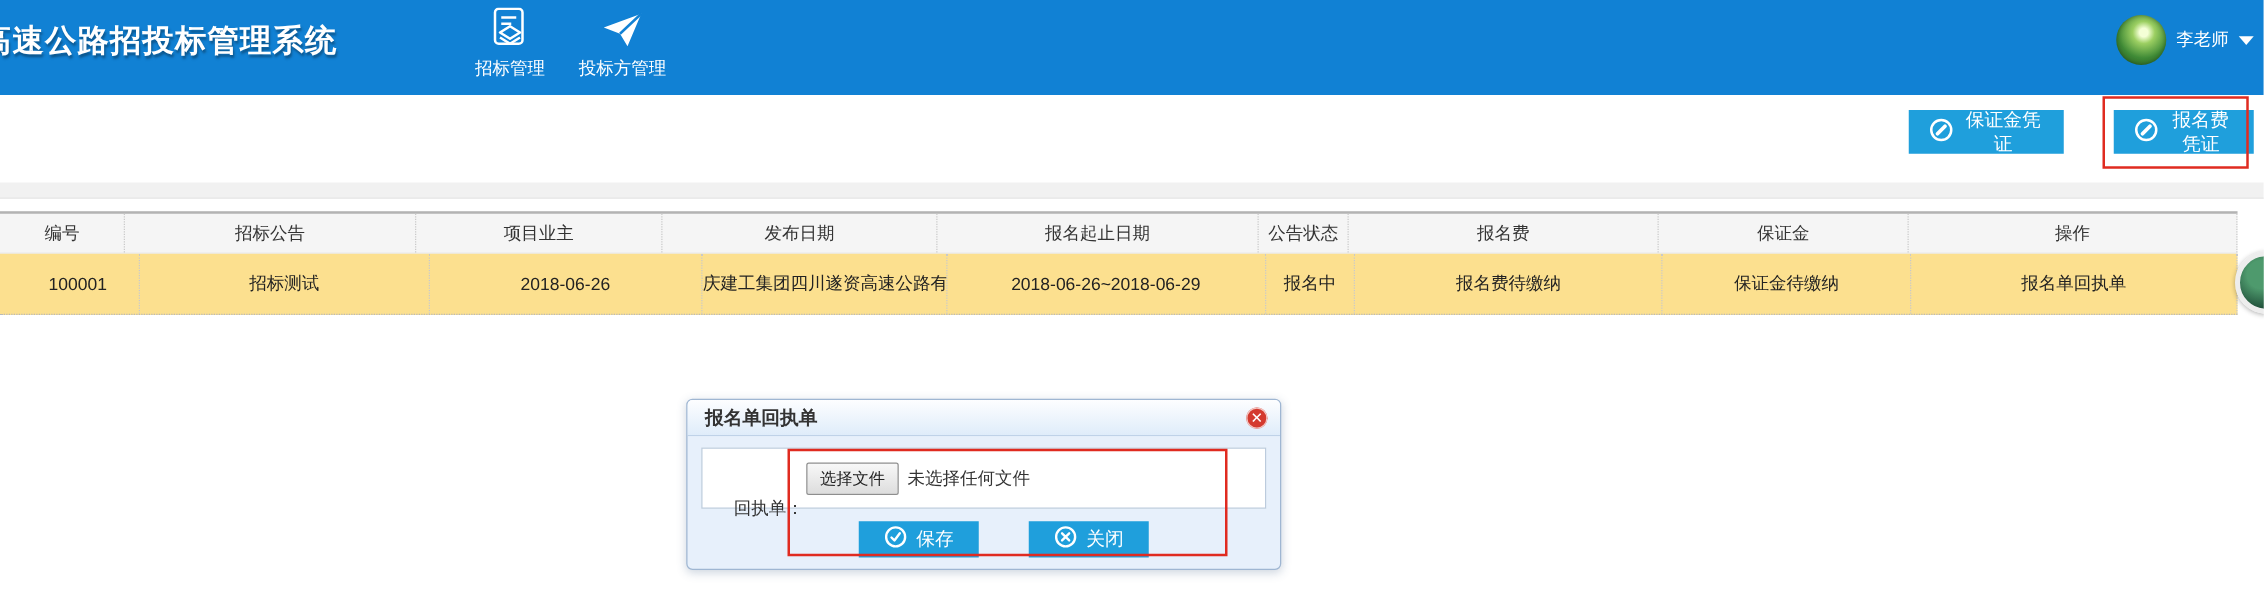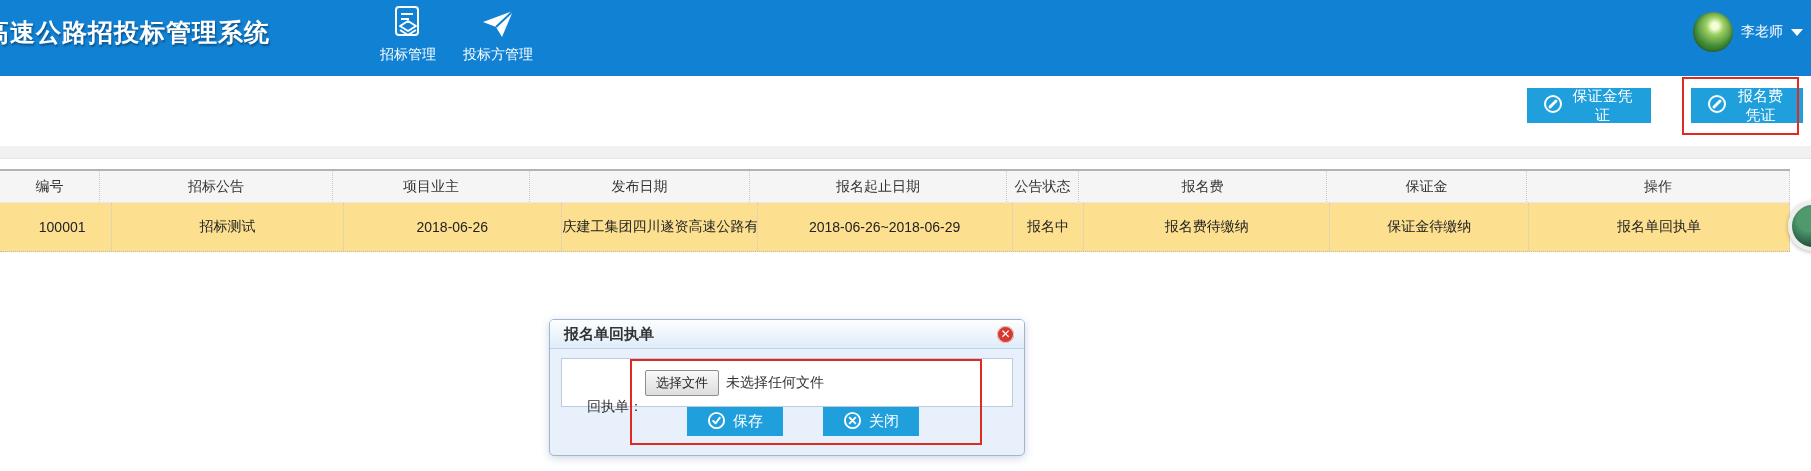--- a/index.html
+++ b/index.html
@@ -123,7 +123,7 @@
   }
   .file-status { font-size:14px; color:#333; margin-left:7px; }
   .dialog-footer {
-    height:48px; display:flex; justify-content:center;
+    height:48px; display:flex; align-items:center; justify-content:center;
     gap:40px; transform:translateX(16px);
   }
   .dlg-btn { width:96px; height:29px; font-size:15px; }

